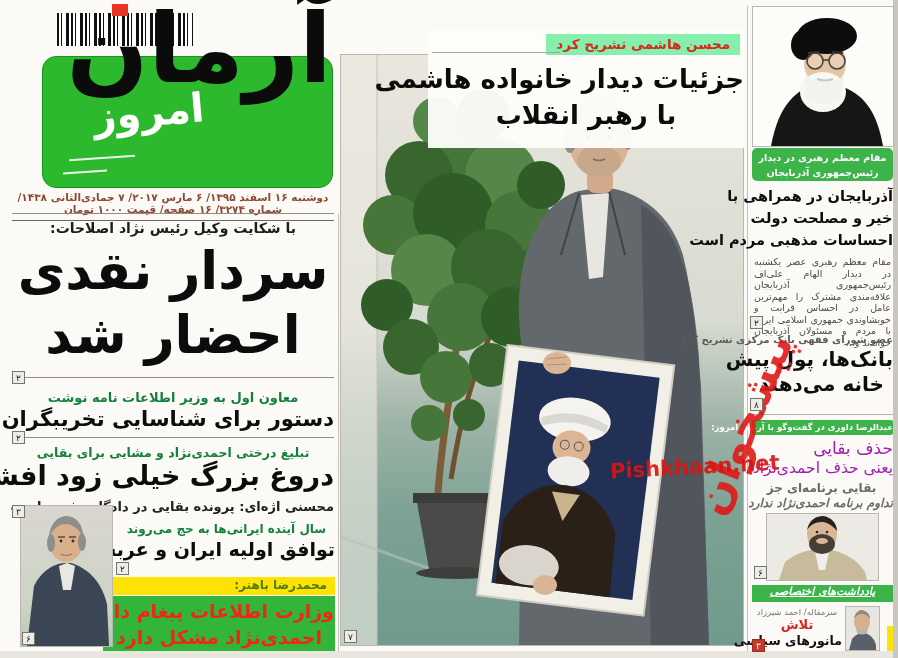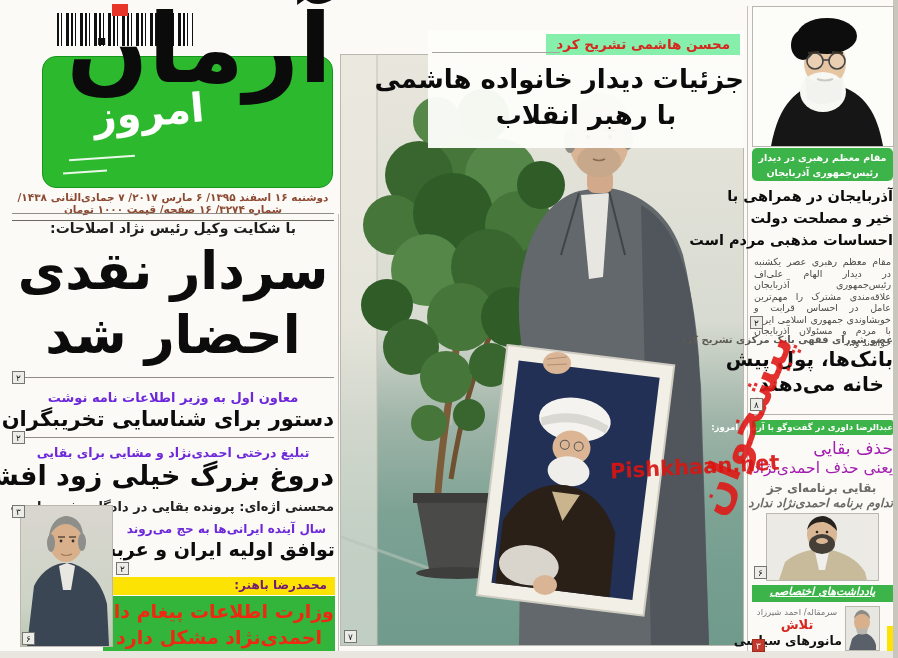--- a/index.html
+++ b/index.html
@@ -33,7 +33,7 @@
   .lead-h { left:12px; top:239px; width:322px; font-size:52px; font-weight:bold; color:#0c0c0c; line-height:64px; }
   .marker { width:13px; height:13px; background:#ecece8; border:1px solid #76756e; font-size:9px; line-height:12px; text-align:center; color:#222; z-index:6; }
   .marker.red { background:#c23a2b; color:#fff; border-color:#a02c1e; }
-  .kicker { font-size:13px; font-weight:bold; color:#6d28d9; }
+  .kicker { font-size:13px; font-weight:bold; color:#15803d; }
   .h2a { font-size:21px; font-weight:bold; color:#0c0c0c; }
   .h2b { font-size:27px; font-weight:bold; color:#0c0c0c; }
   .h2c { font-size:19px; font-weight:bold; color:#0c0c0c; }

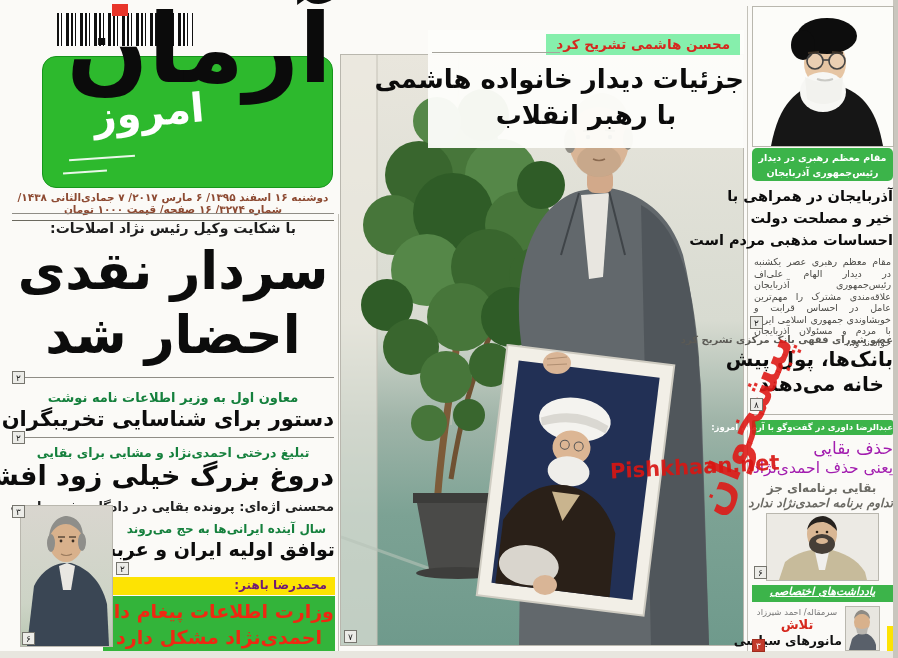--- a/index.html
+++ b/index.html
@@ -39,7 +39,7 @@
   .h2c { font-size:19px; font-weight:bold; color:#0c0c0c; }
   .brief { font-size:13px; font-weight:bold; color:#222; }
   .yellow-band { left:103px; top:577px; width:232px; height:18px; background:#fde303; z-index:3;
-    font-size:12px; font-weight:bold; color:#701a75; text-align:right; padding:1px 8px 0 0; }
+    font-size:12px; font-weight:bold; color:#4d7c0f; text-align:right; padding:1px 8px 0 0; }
   .green-band { left:103px; top:596px; width:232px; height:55px; background:#33b43a; z-index:3;
     text-align:center; padding-top:2px; }
   .green-band div { font-size:19px; font-weight:bold; color:#ef2812; line-height:26px; }

